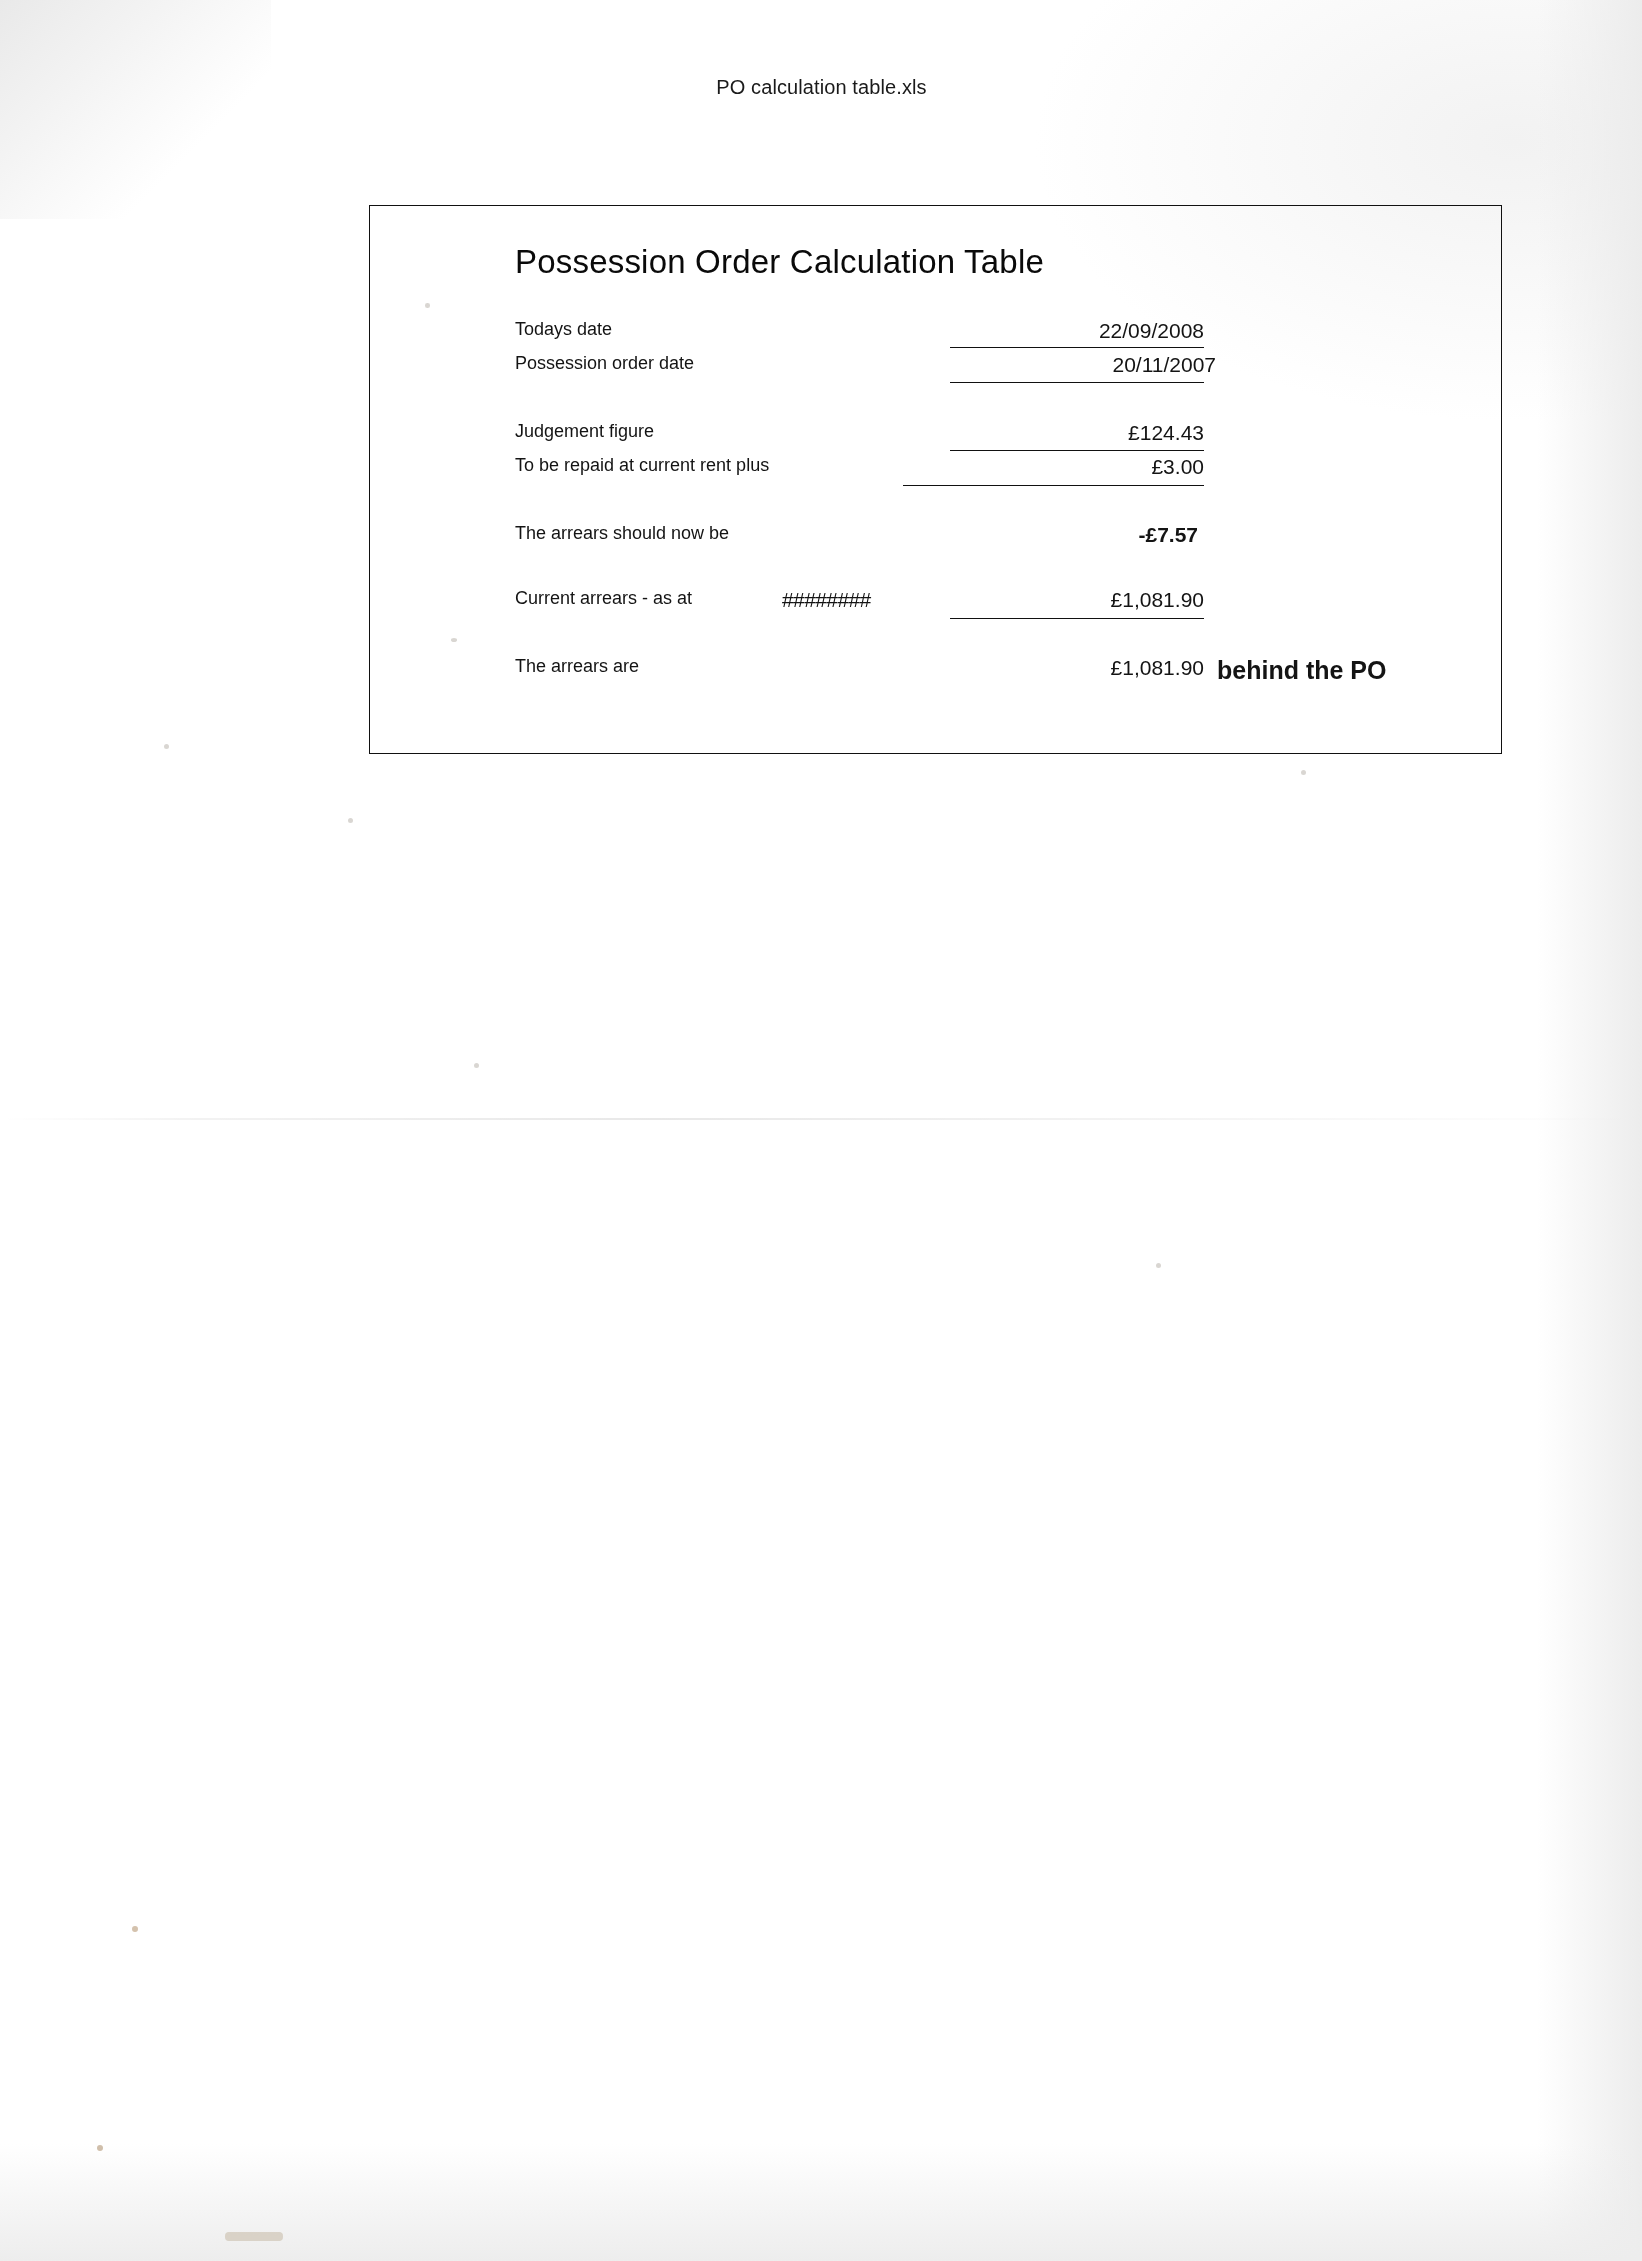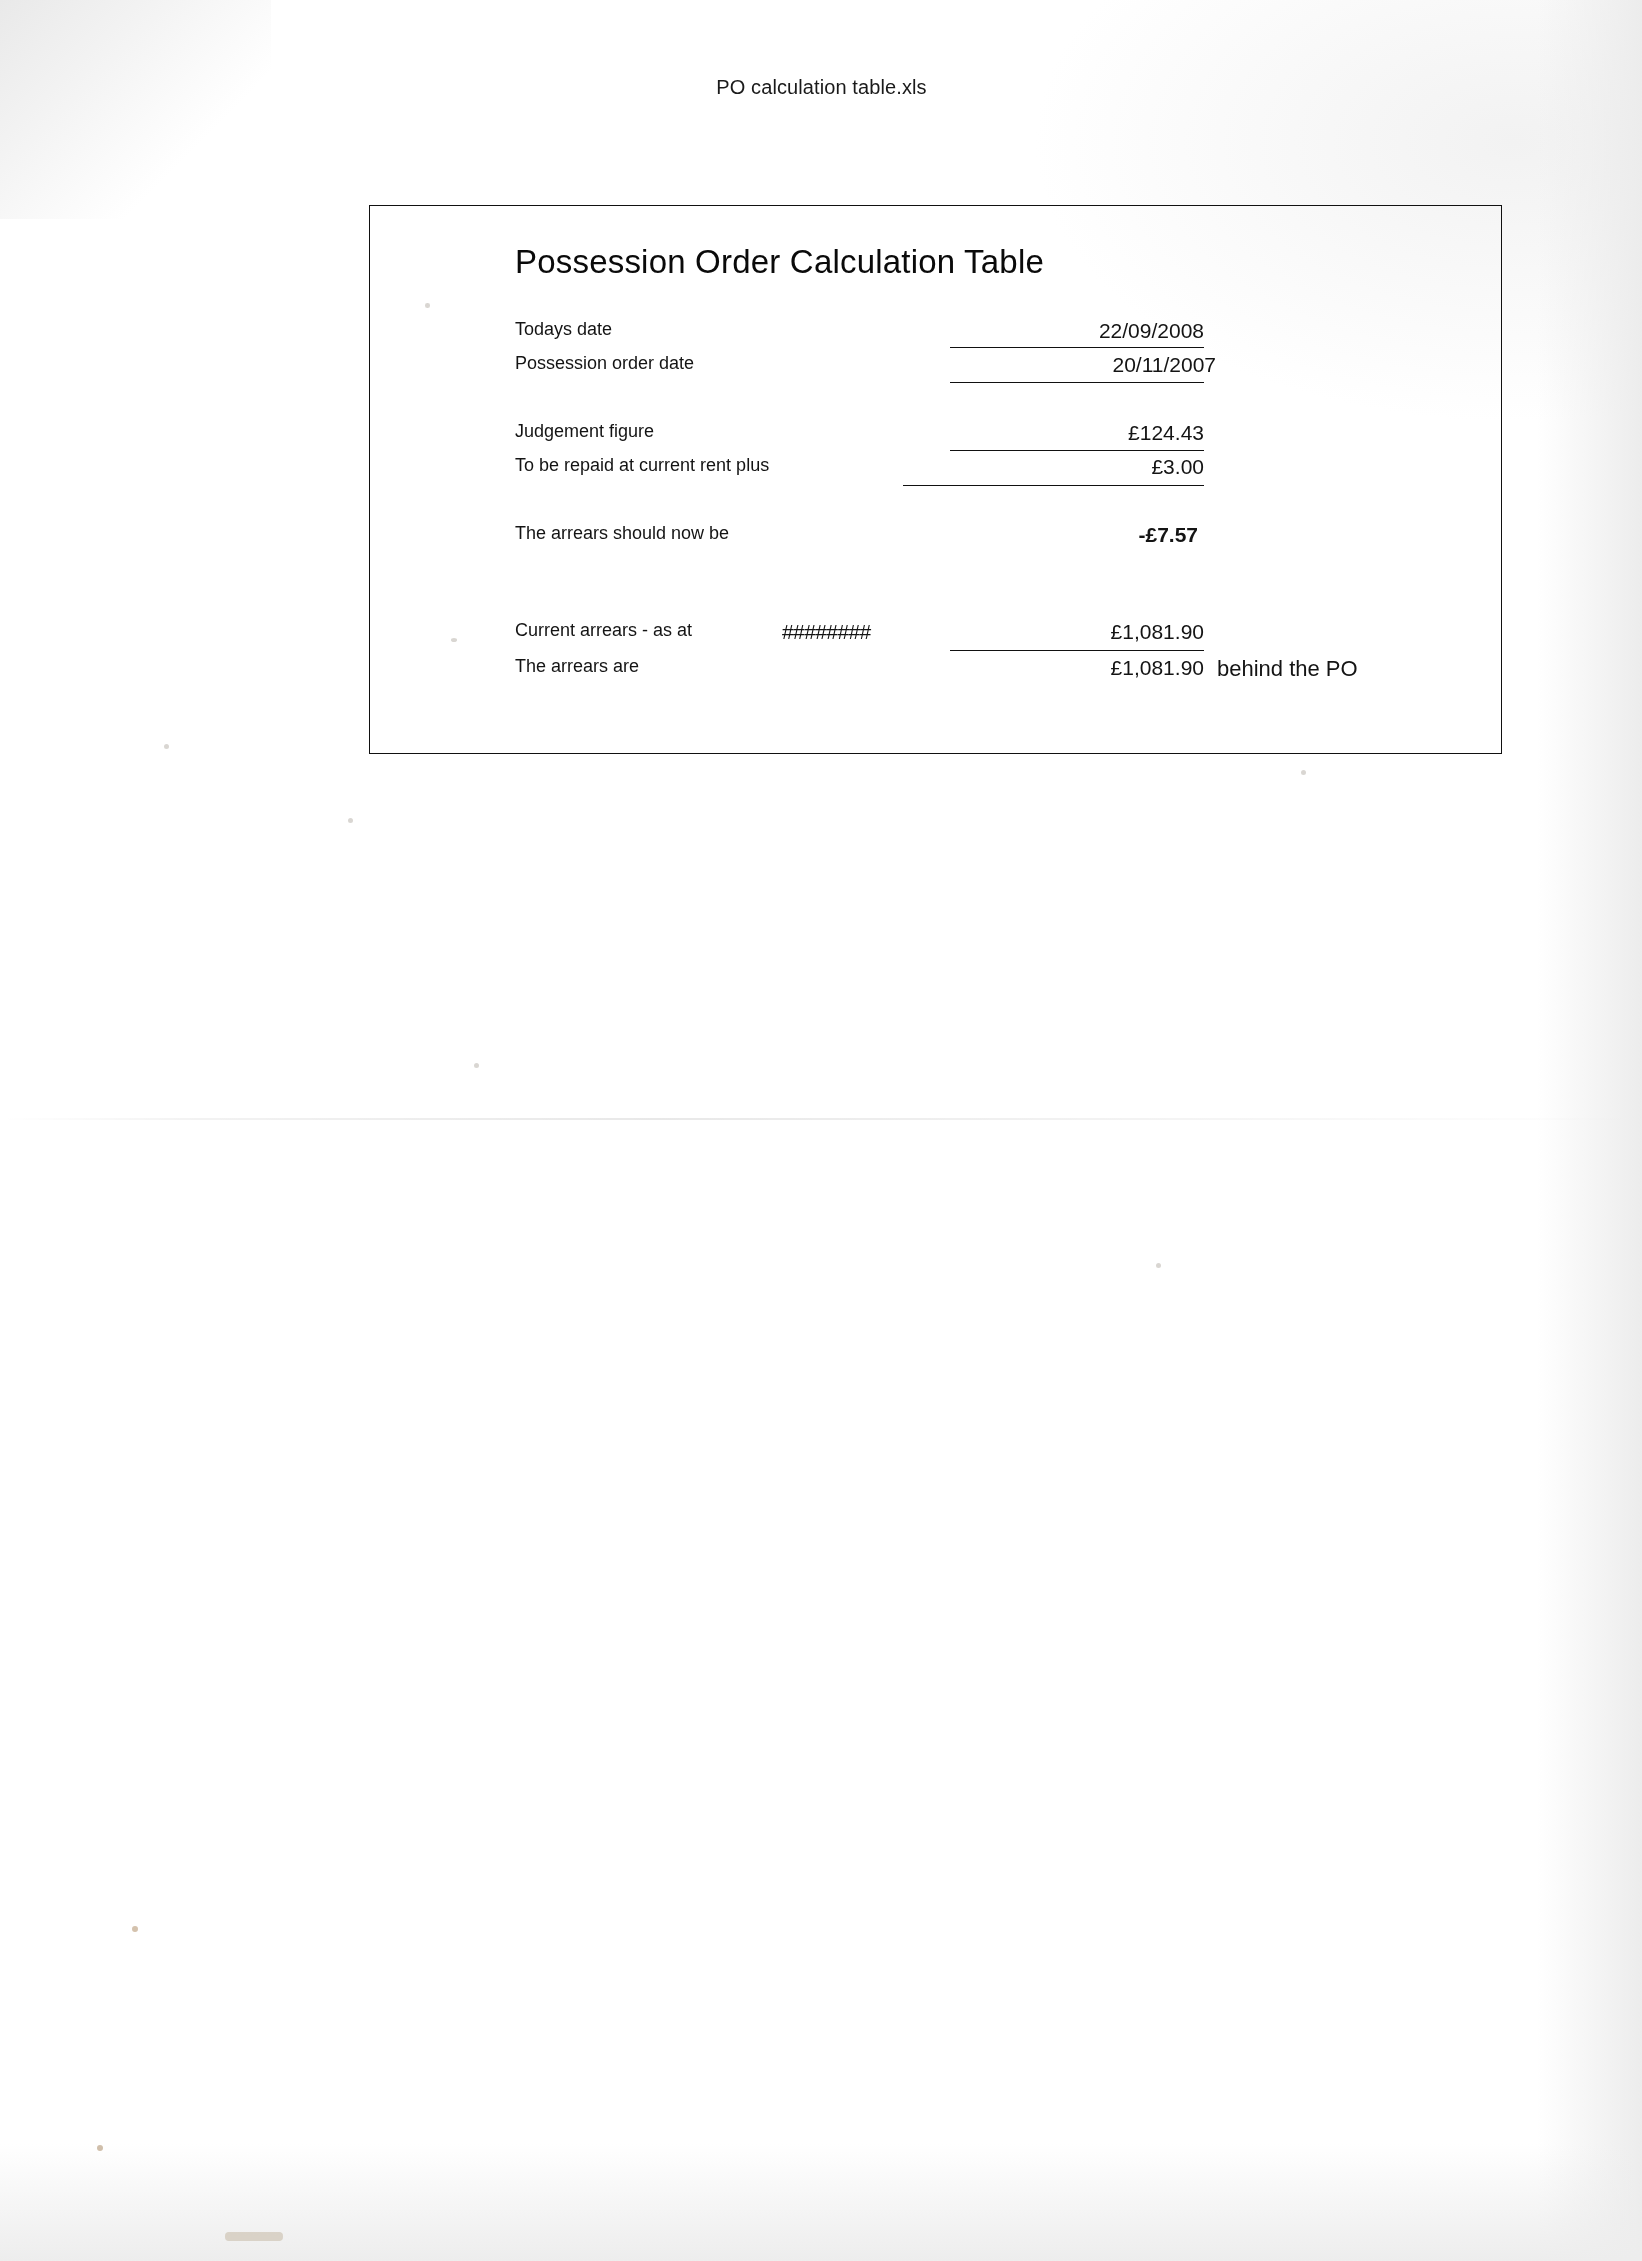--- a/index.html
+++ b/index.html
@@ -185,7 +185,7 @@
       <span class="value bold" style="left:580px; width:248px;">-£7.57</span>
     </div>
 
-    <div class="row" style="top:382px;margin-top:32px;">
+    <div class="row" style="top:382px;">
       <span class="label">Current arrears - as at</span>
       <span class="hashes" style="left:412px;">########</span>
       <span class="value" style="left:580px; width:254px;">£1,081.90</span>

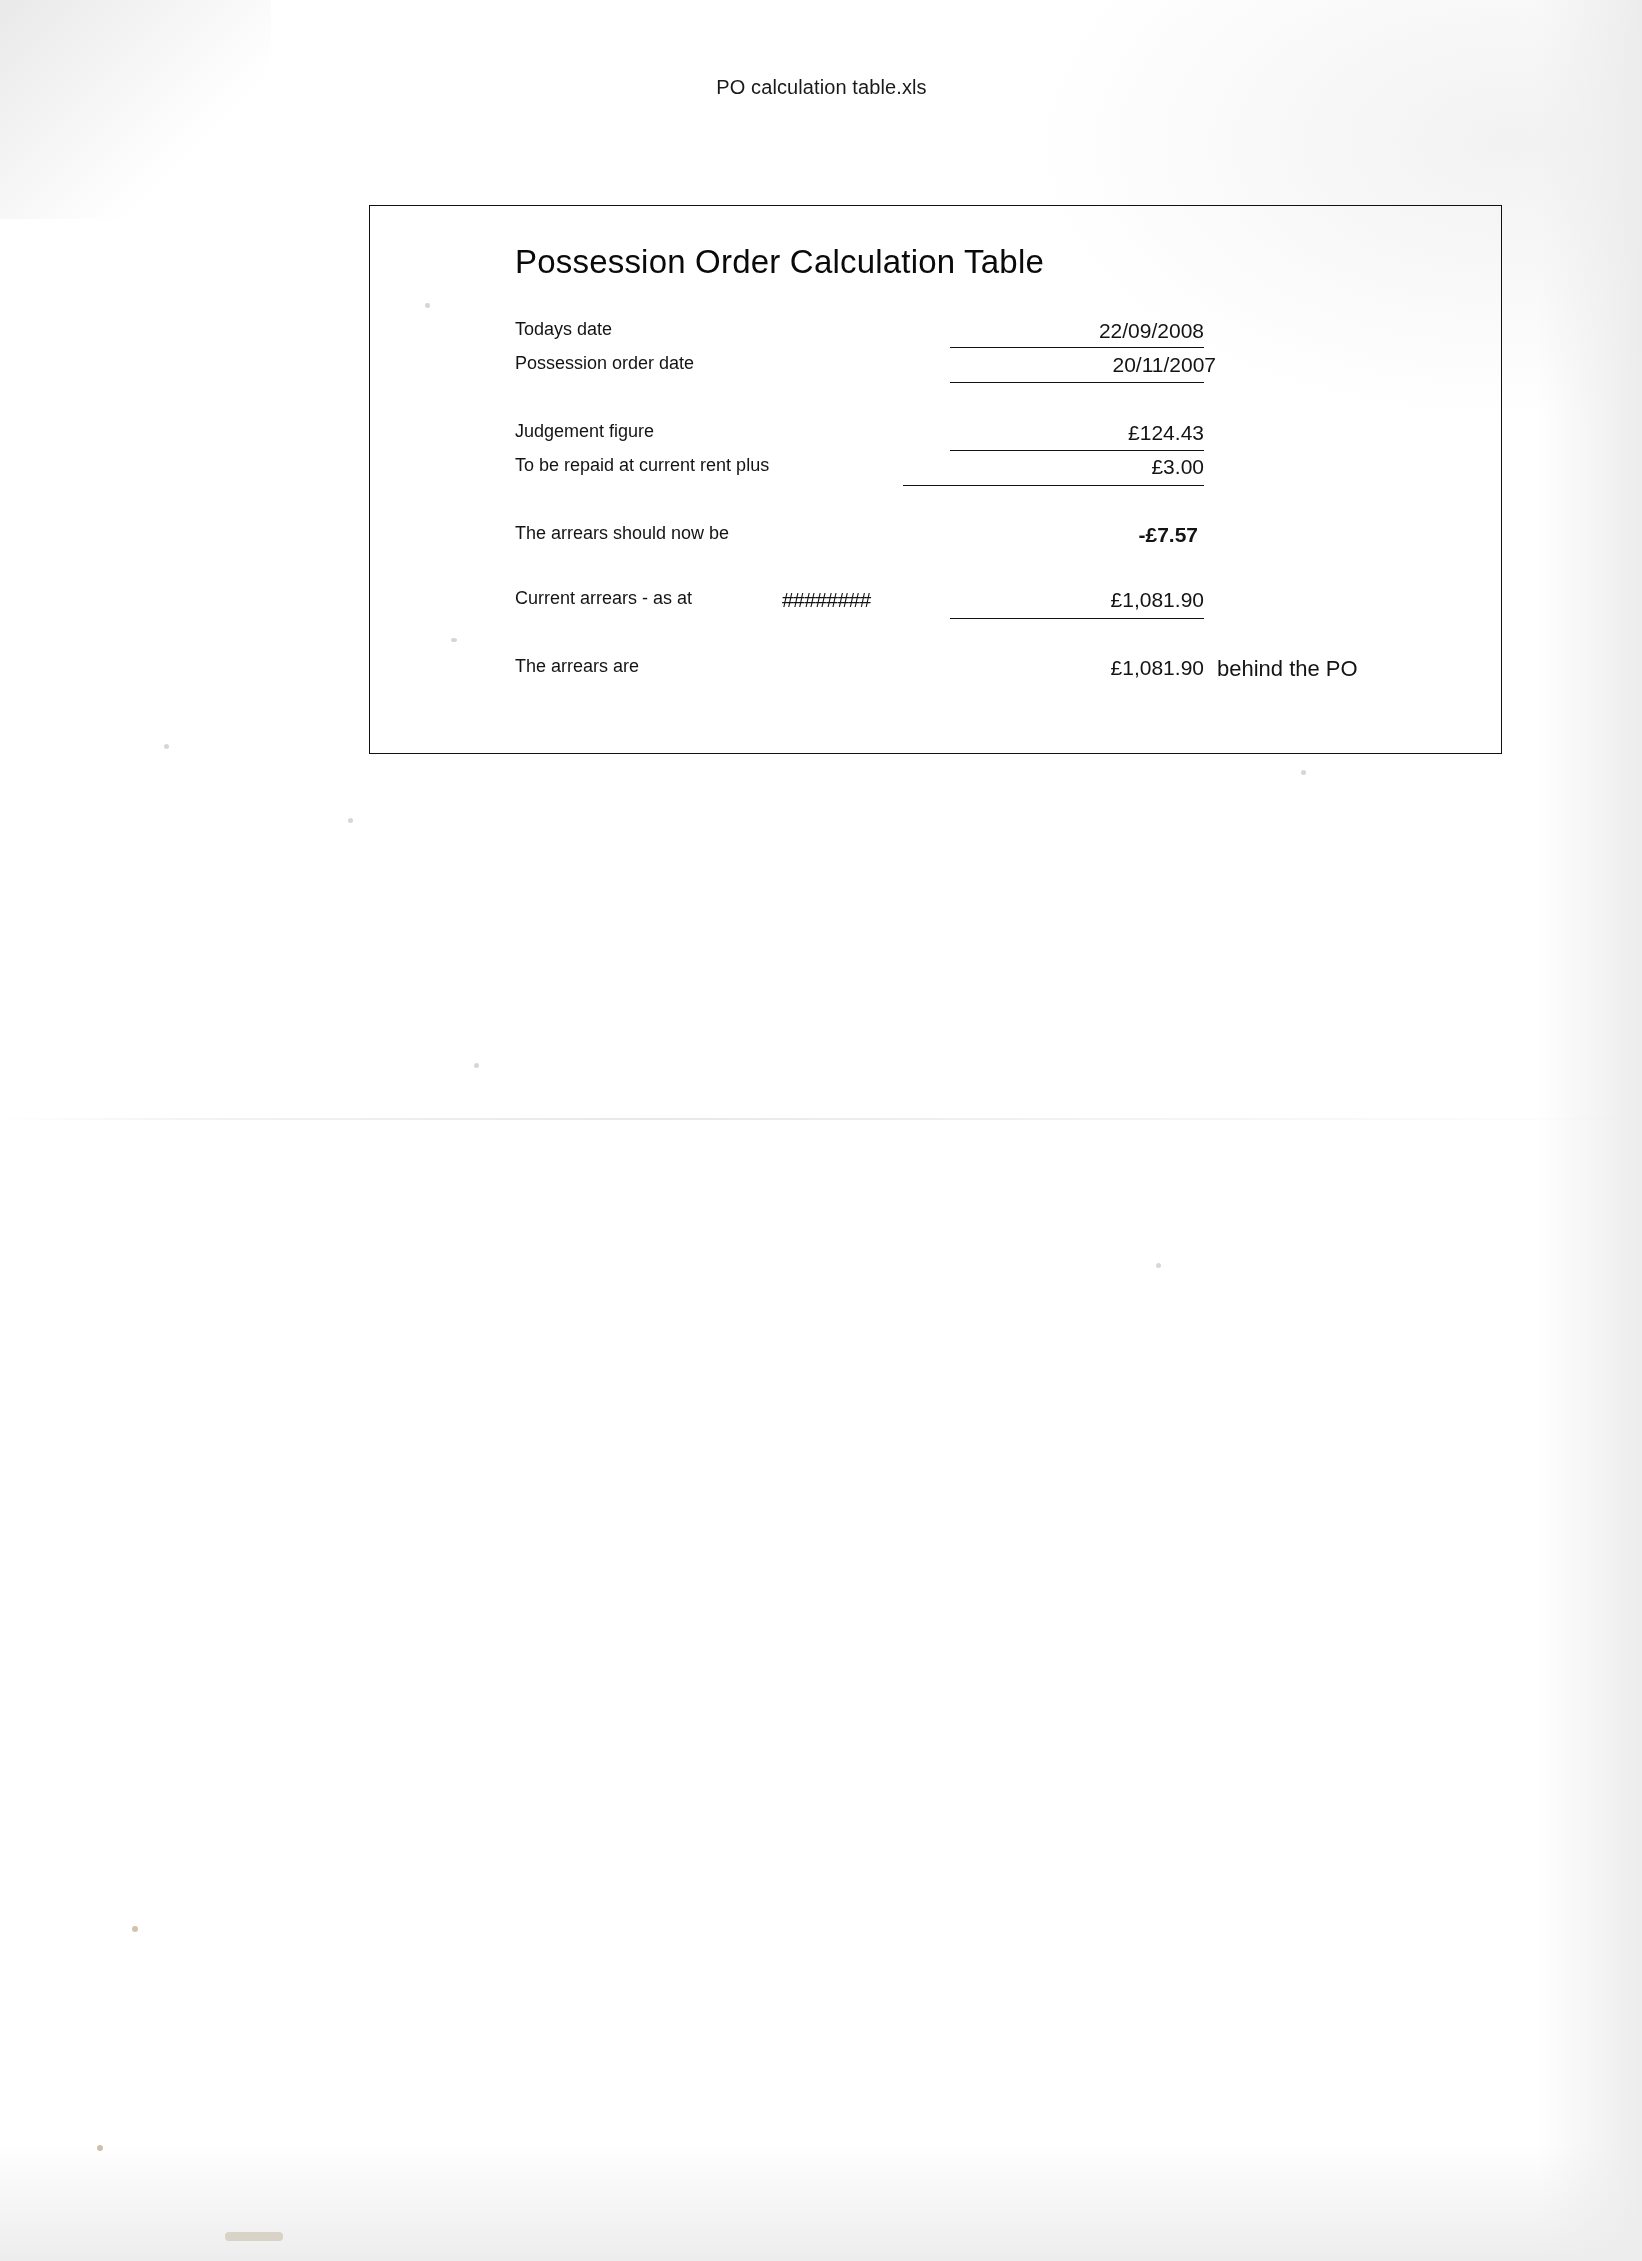--- a/index.html
+++ b/index.html
@@ -117,9 +117,10 @@
   }
   .suffix {
     position: absolute;
-    font-size: 22px;
-    color: #141414;
-    white-space: nowrap;
+    font-size: 25px;
+    color: #141414;
+    white-space: nowrap;
+    font-weight: bold;
   }
   .hashes {
     position: absolute;

